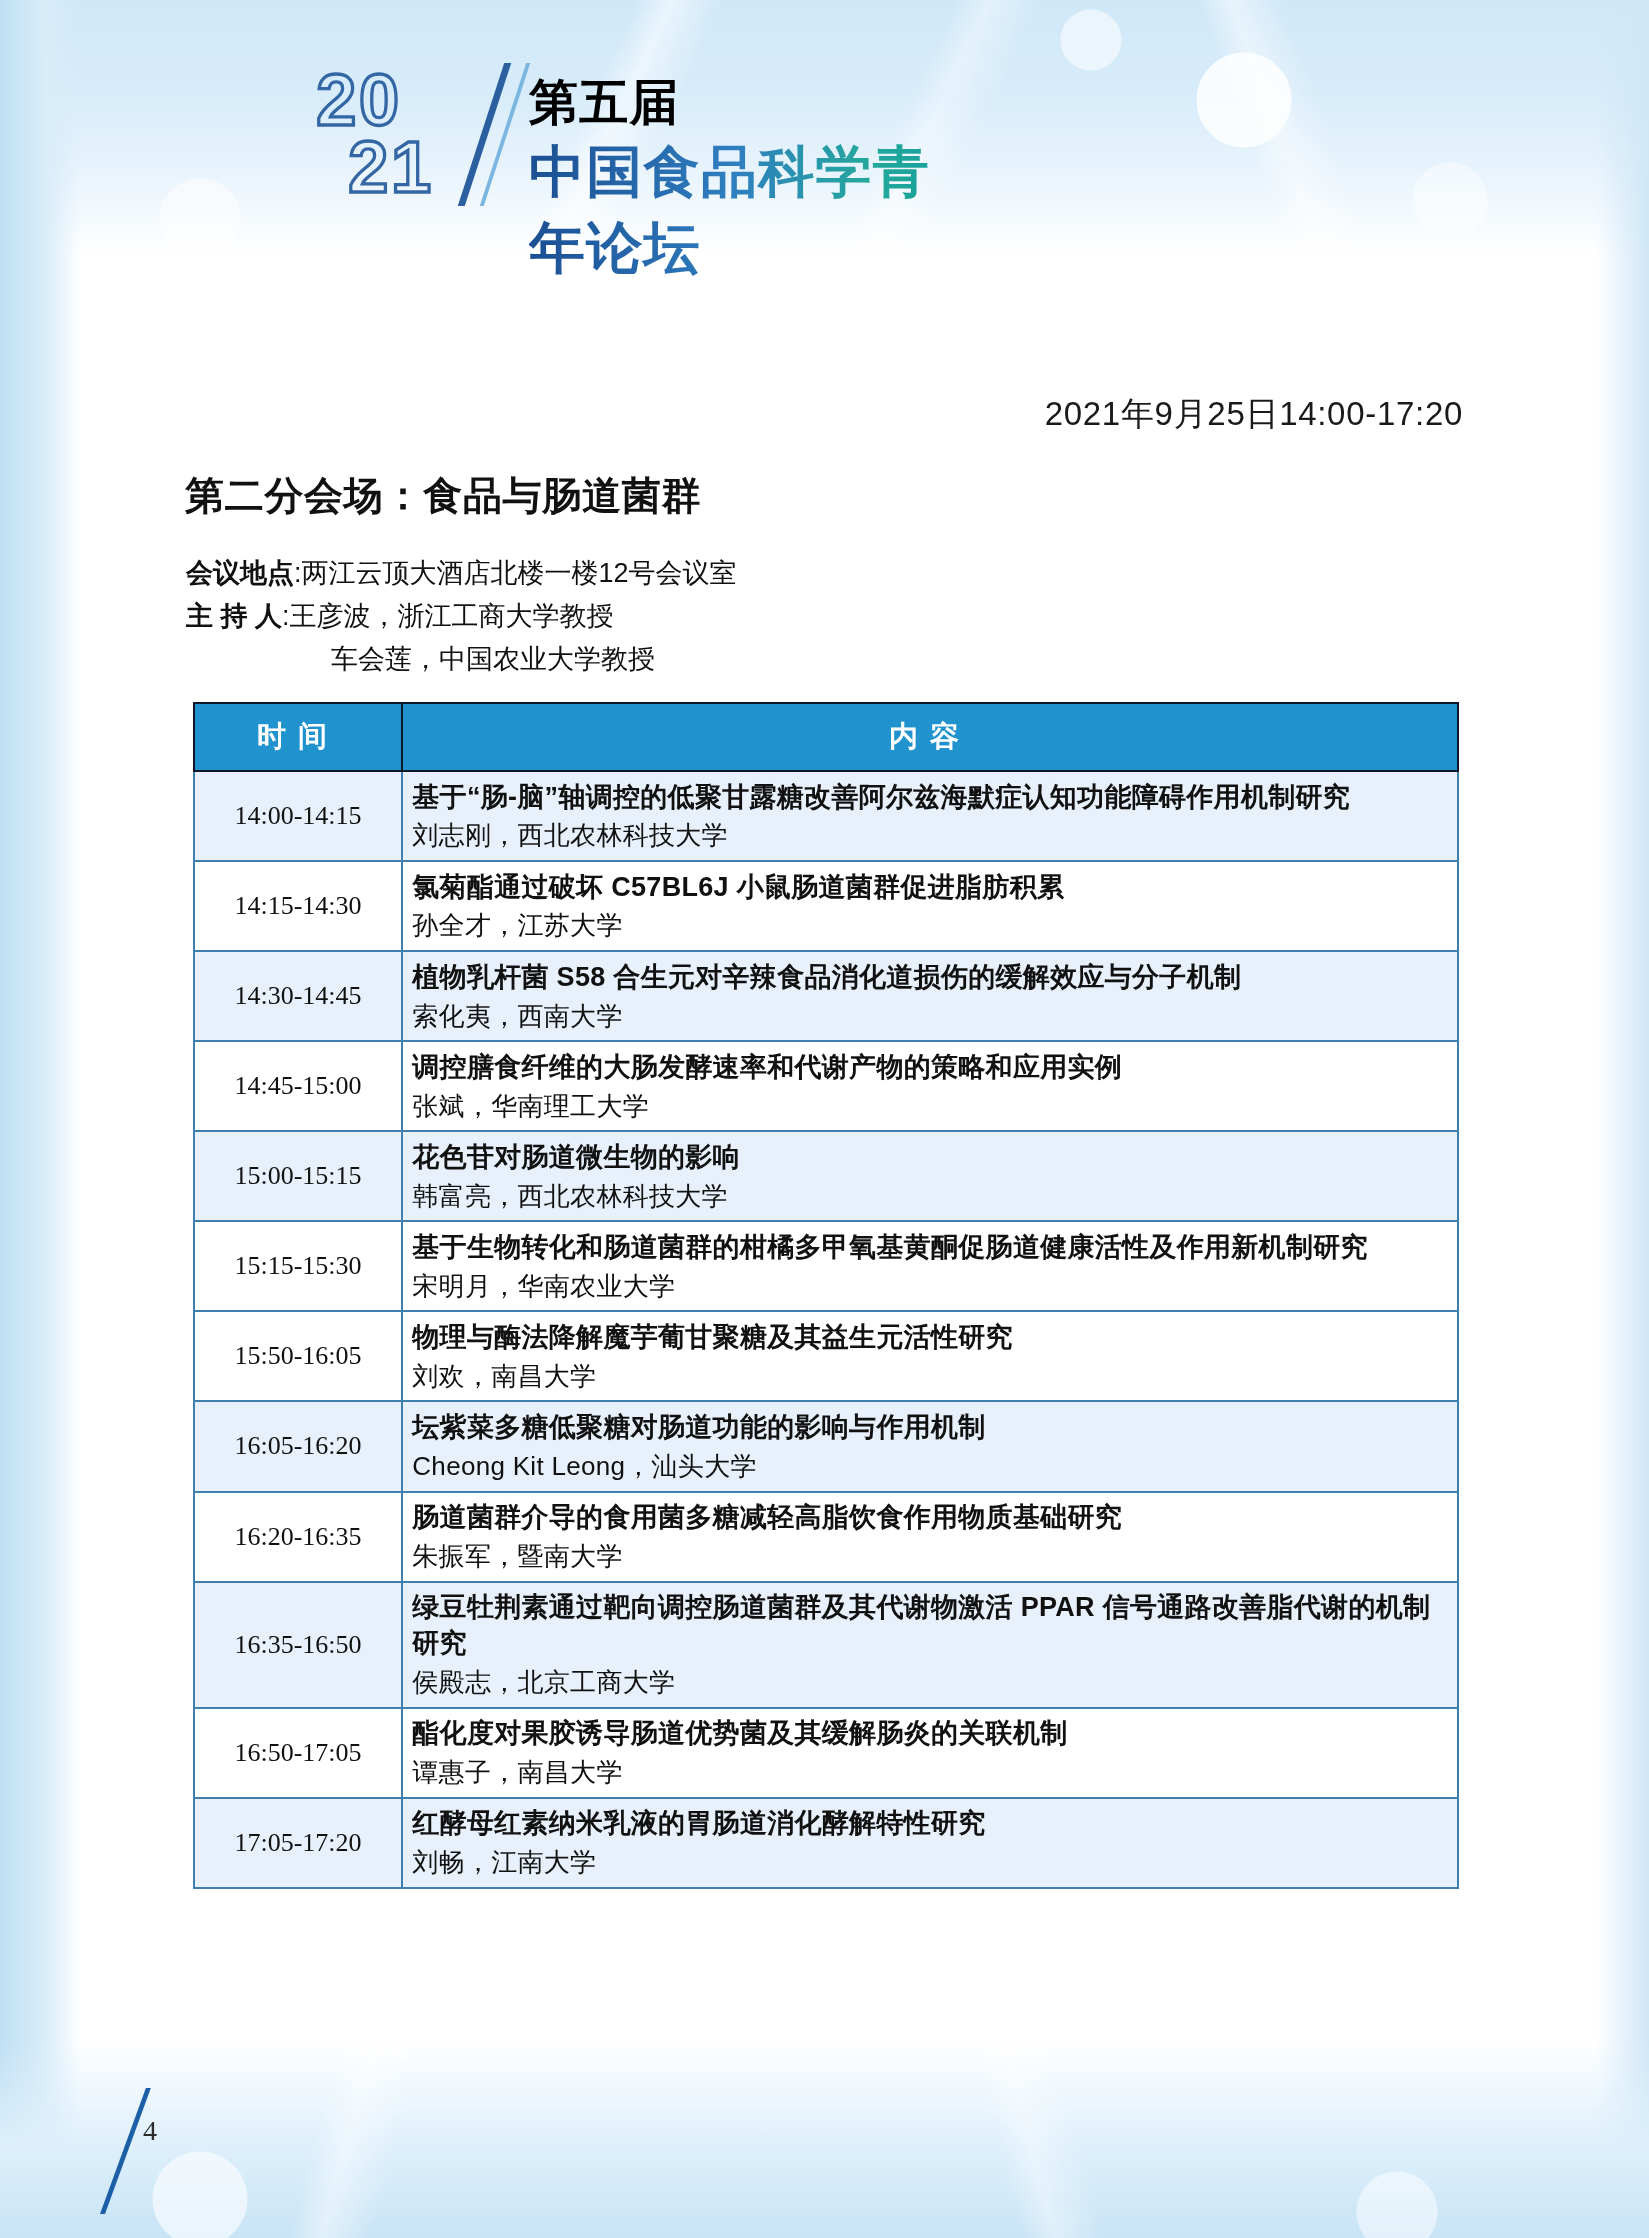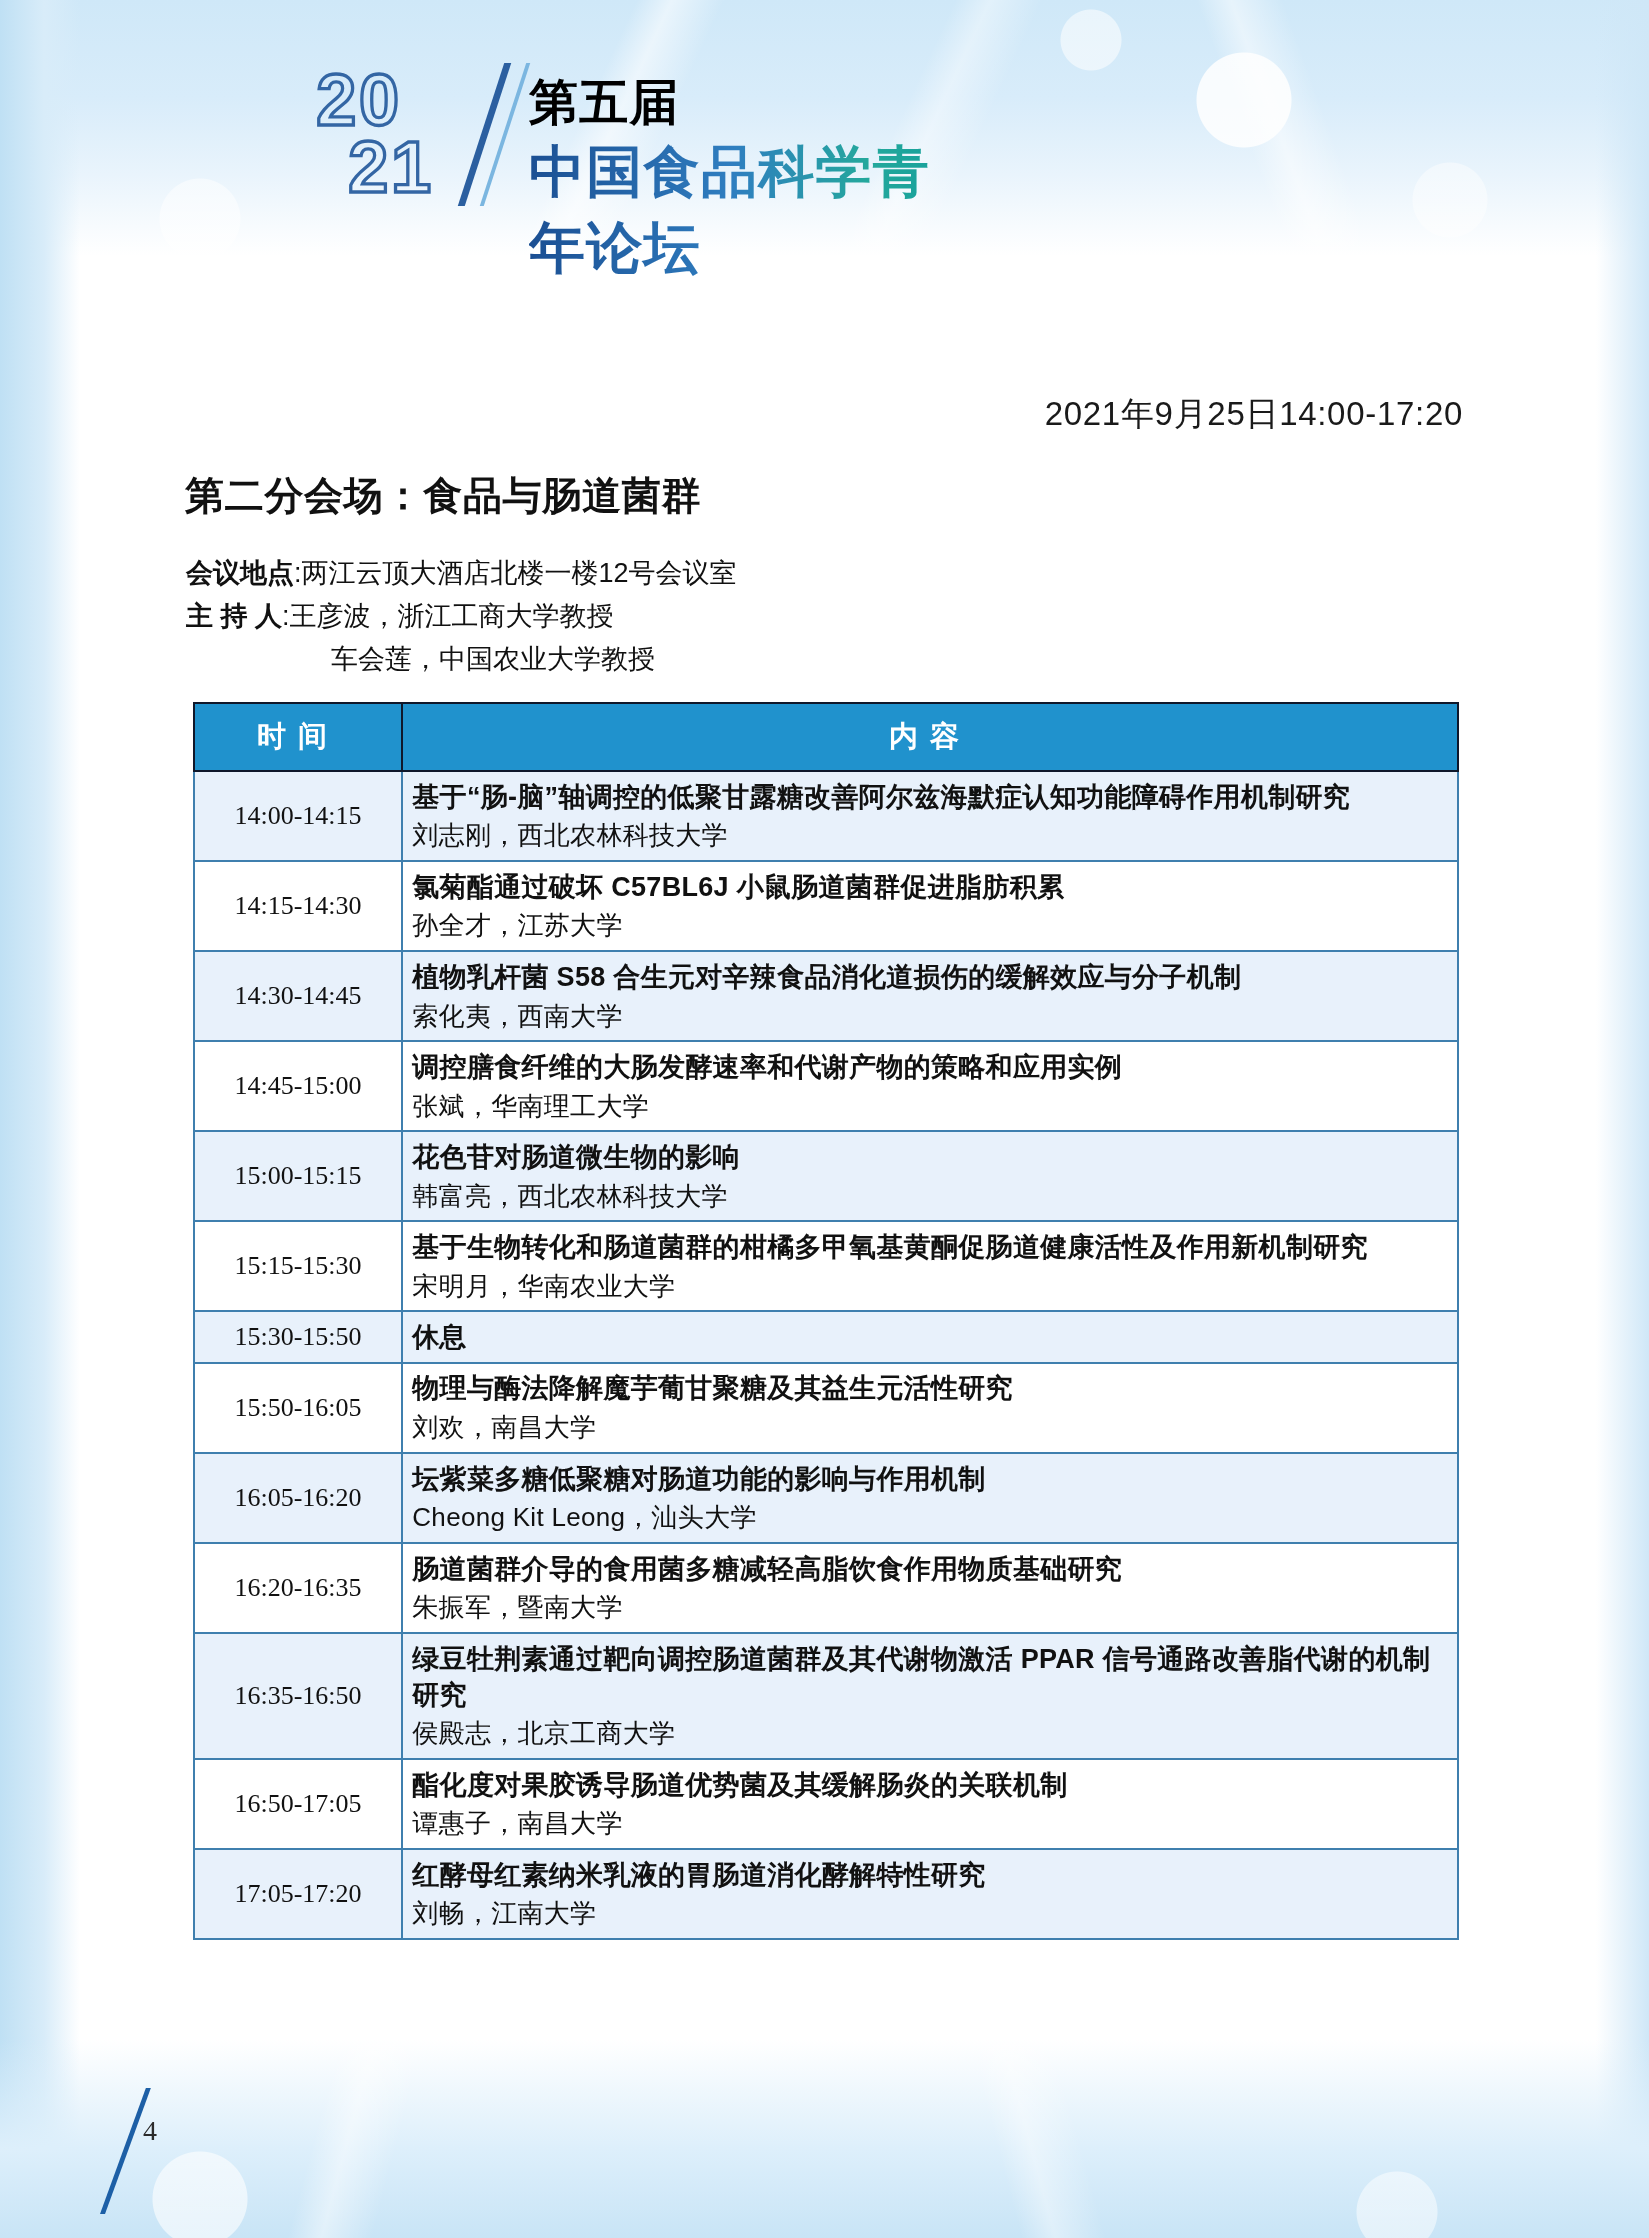--- a/index.html
+++ b/index.html
@@ -359,12 +359,6 @@
           <span class="speaker">宋明月，华南农业大学</span>
         </td>
       </tr>
-      <tr class="alt">
-        <td class="time">15:30-15:50</td>
-        <td>
-          <span class="break-cell">休息</span>
-        </td>
-      </tr>
       <tr class="plain">
         <td class="time">15:50-16:05</td>
         <td>

